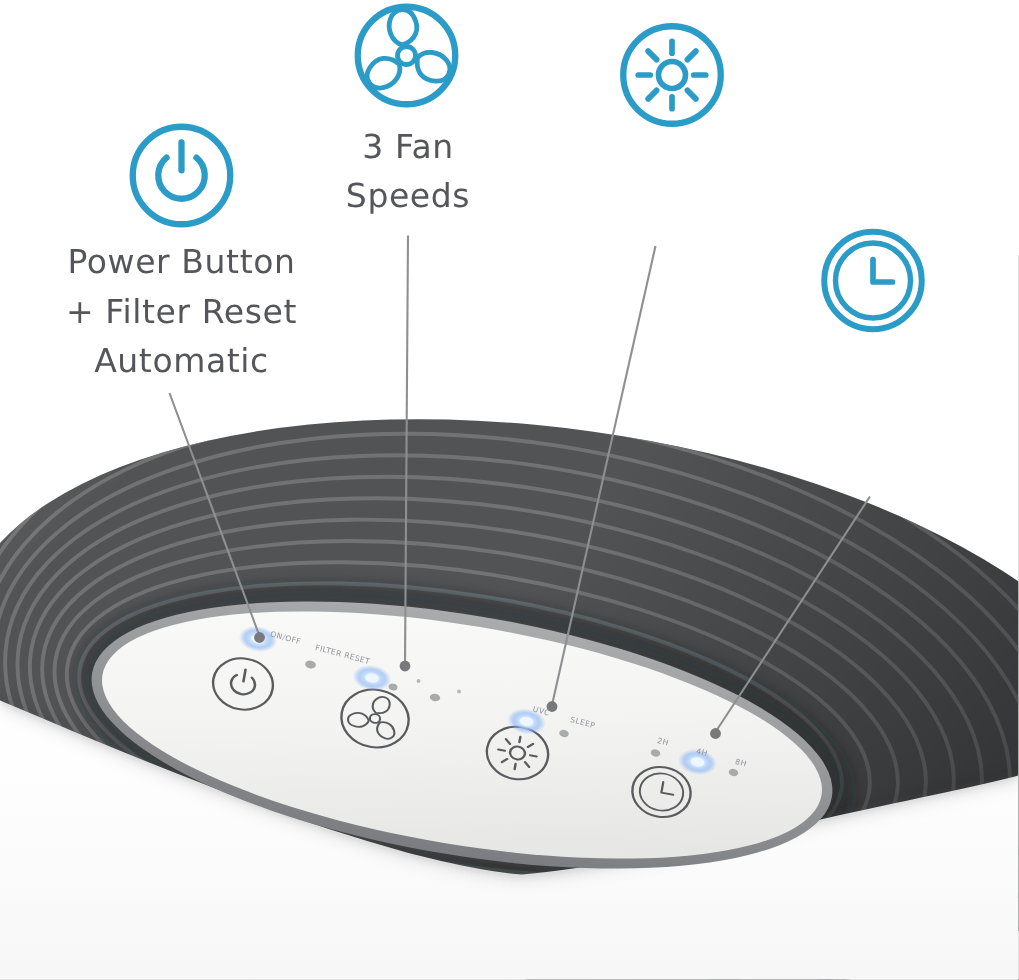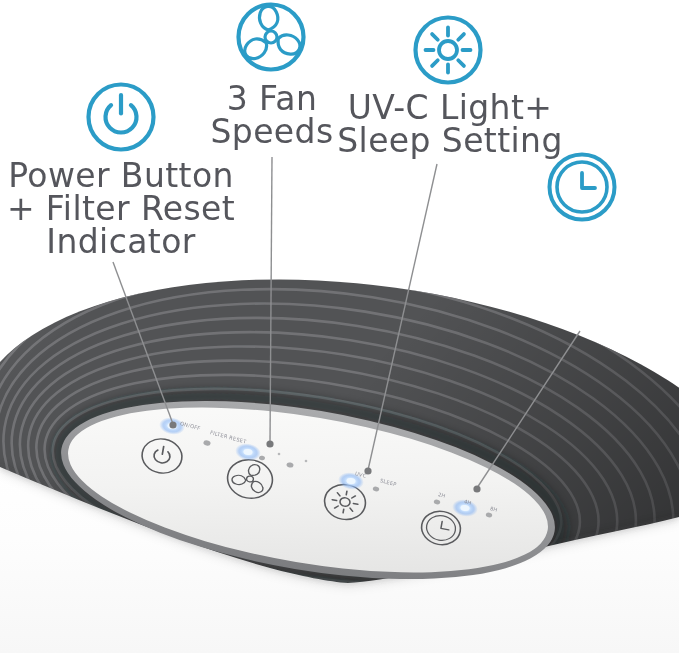--- a/index.html
+++ b/index.html
@@ -6,7 +6,7 @@
   .scene{position:relative;width:679px;height:653px;overflow:hidden;background:#fff;
          font-family:"DejaVu Sans","Liberation Sans",sans-serif;}
   .device-svg{position:absolute;left:0;top:0;}
-  .caption{position:absolute;color:#55565c;font-size:33px;line-height:33px;text-align:center;
+  .caption{position:absolute;color:#55565c;font-size:22px;line-height:33px;text-align:center;
            white-space:pre-line;letter-spacing:.4px;font-weight:500;}
   .cap-power{left:6px;top:159px;width:230px;}
   .cap-fan{left:182px;top:82px;width:180px;}

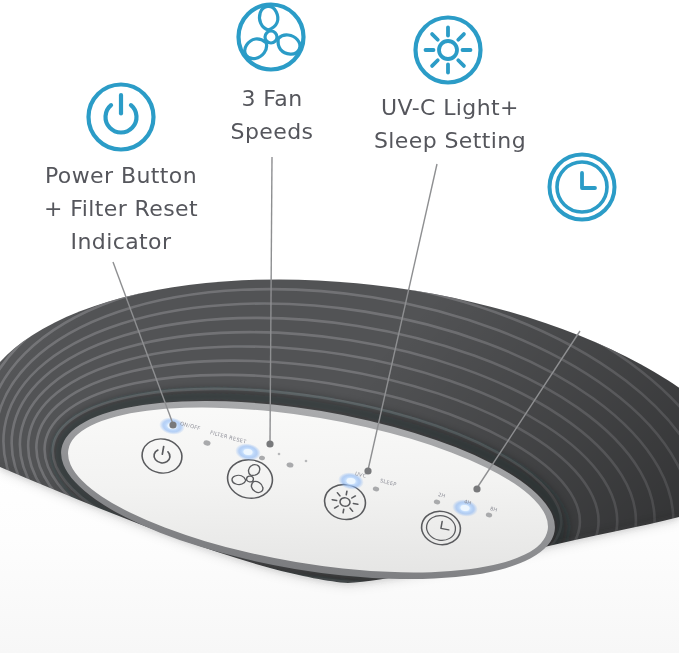--- a/index.html
+++ b/index.html
@@ -228,8 +228,6 @@
 Indicator</div>
   <div class="caption cap-fan">3 Fan
 Speeds</div>
-  <div class="caption cap-uv">UV-C Light+
-Sleep Setting</div>
 
   <div class="micro m-onoff">ON/OFF</div>
   <div class="micro m-freset">FILTER RESET</div>

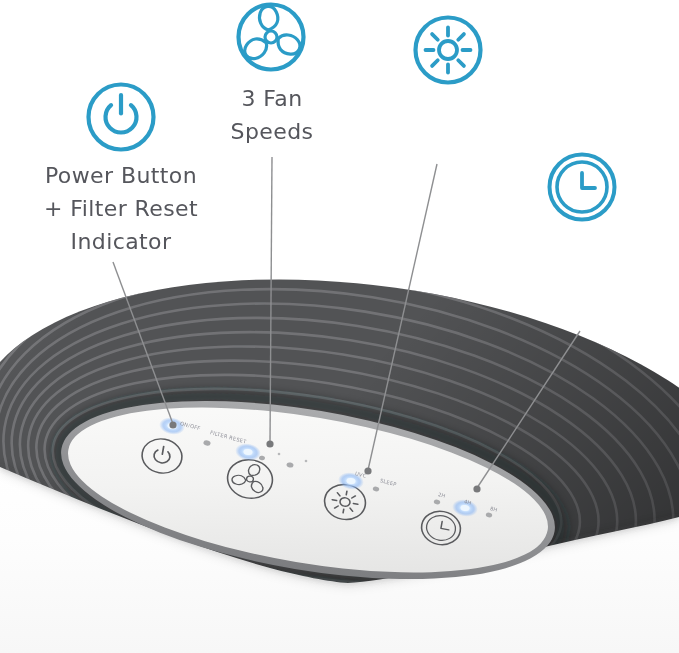--- a/index.html
+++ b/index.html
@@ -225,7 +225,7 @@
 
   <div class="caption cap-power">Power Button
 + Filter Reset
-Indicator</div>
+Automatic</div>
   <div class="caption cap-fan">3 Fan
 Speeds</div>
 

